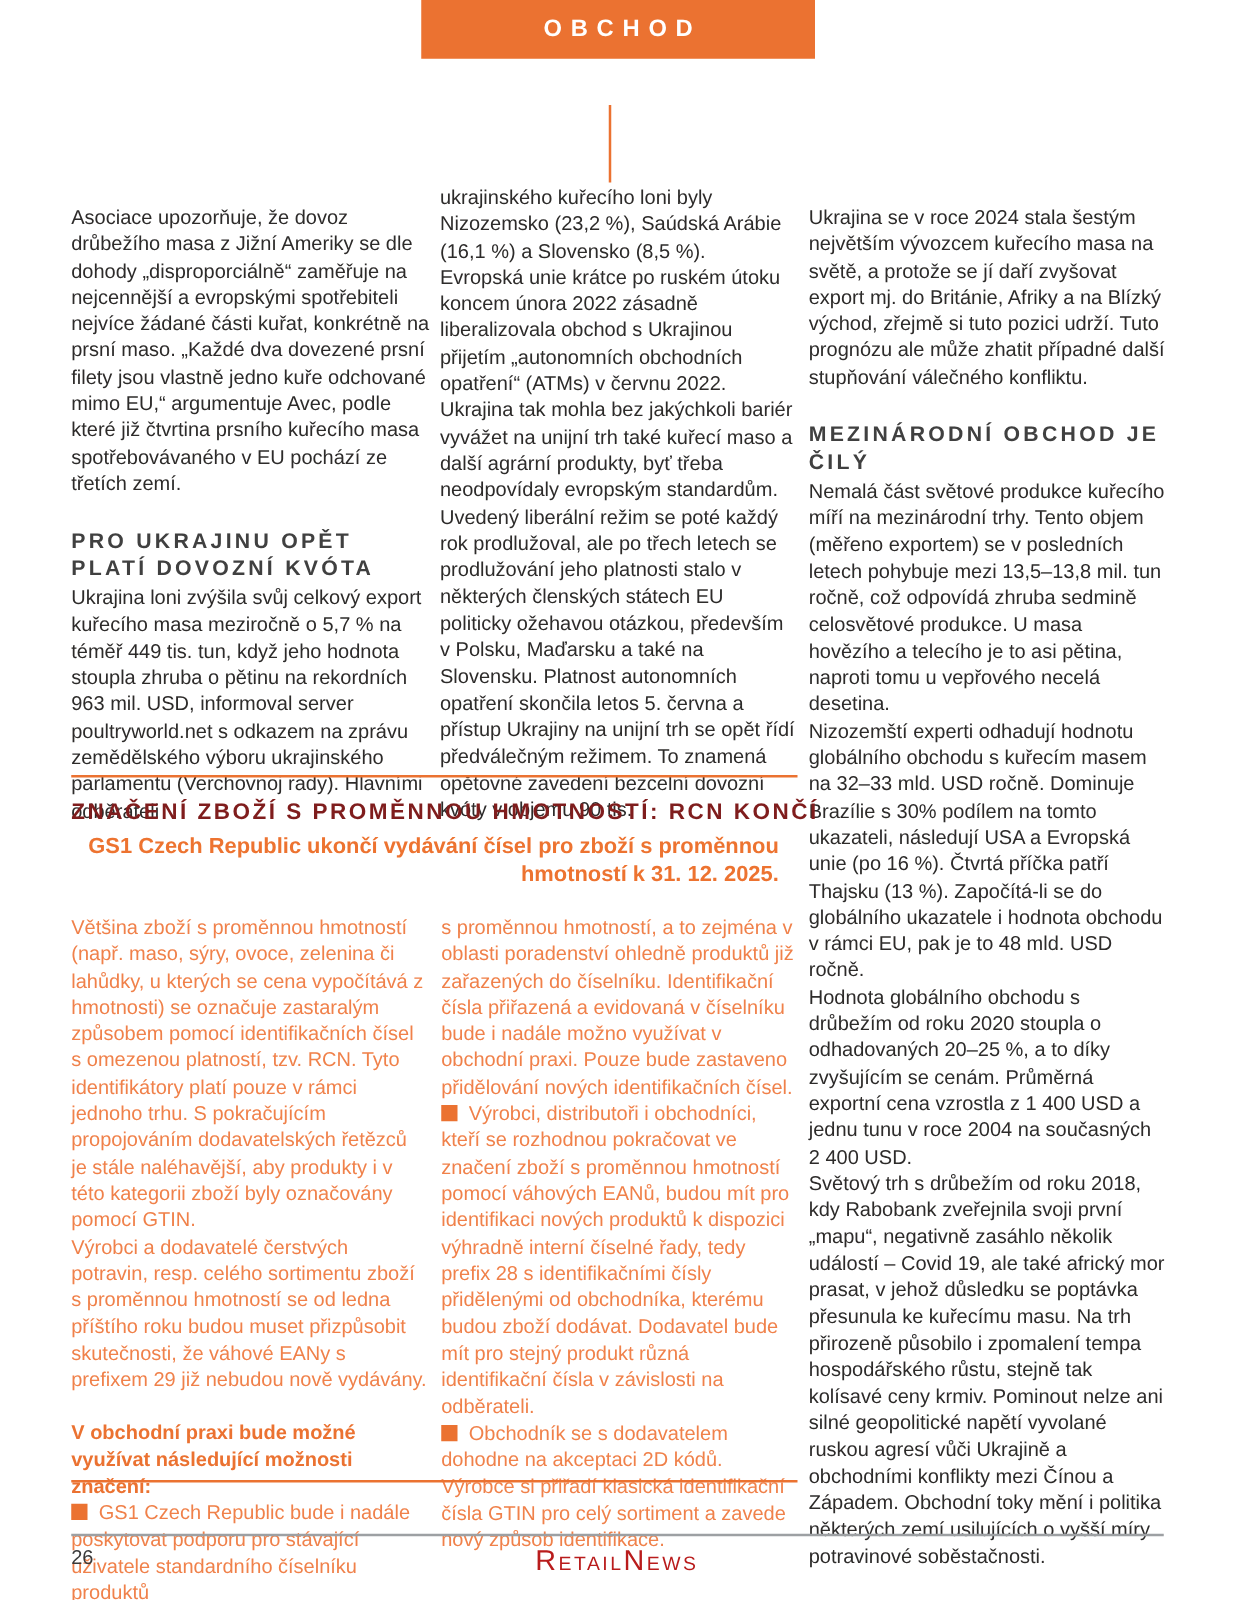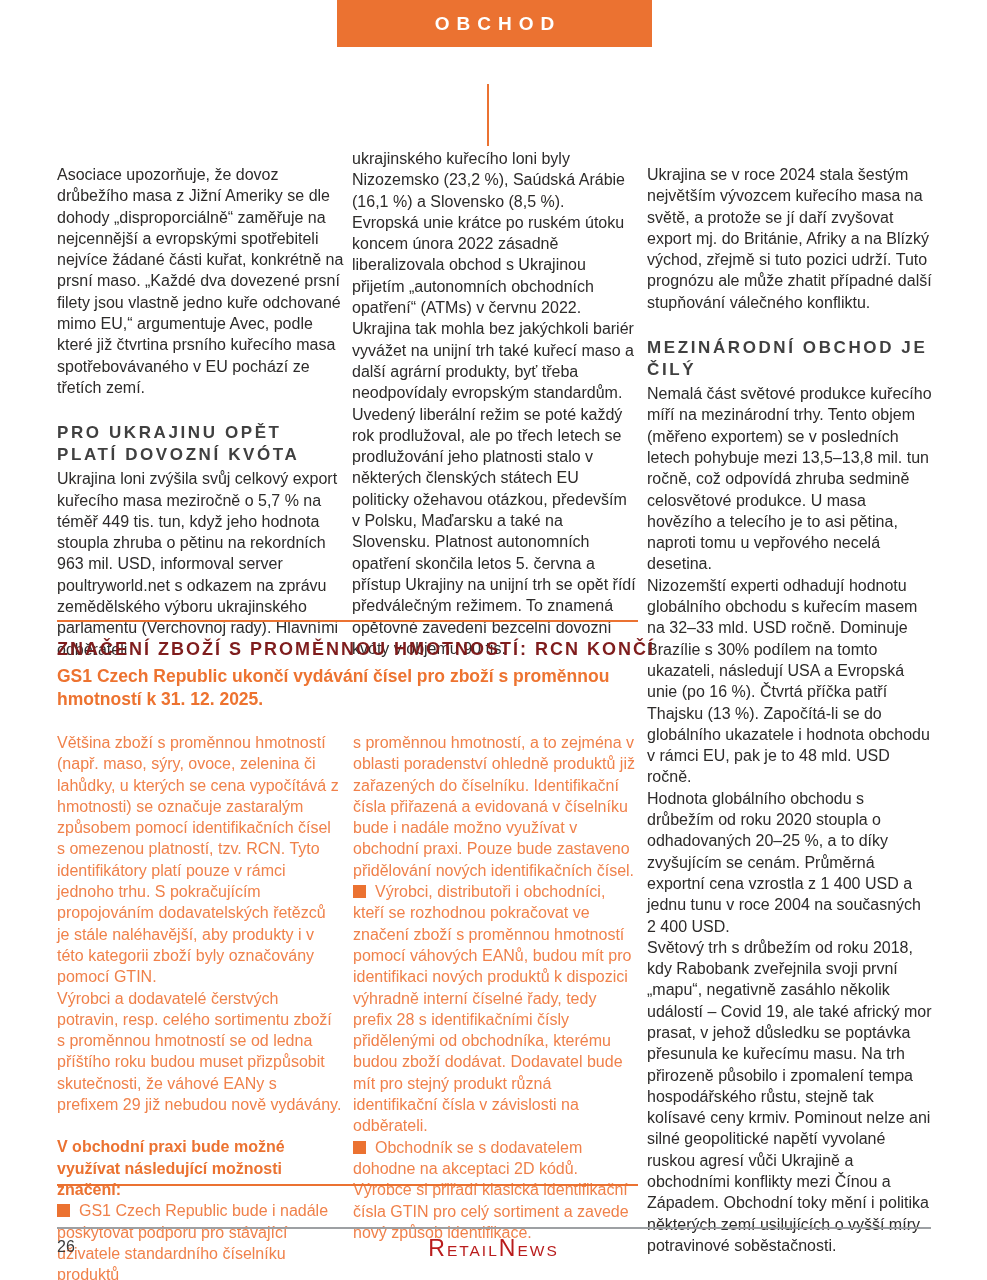--- a/index.html
+++ b/index.html
@@ -38,7 +38,7 @@
     letter-spacing:2px;white-space:nowrap;
   }
   .a2-subtitle{
-    margin:0;max-width:566px;color:#ED7330;font-size:17.5px;line-height:23px;font-weight:bold;
+    margin:0;max-width:566px;color:#ED7330;font-size:17.5px;line-height:23px;font-weight:bold;text-align:right;
   }
   .a2-cols{display:flex;gap:11px;margin-top:21px;}
   .a2-col{width:285px;font-size:16px;line-height:21.3px;color:#F0814A;}

